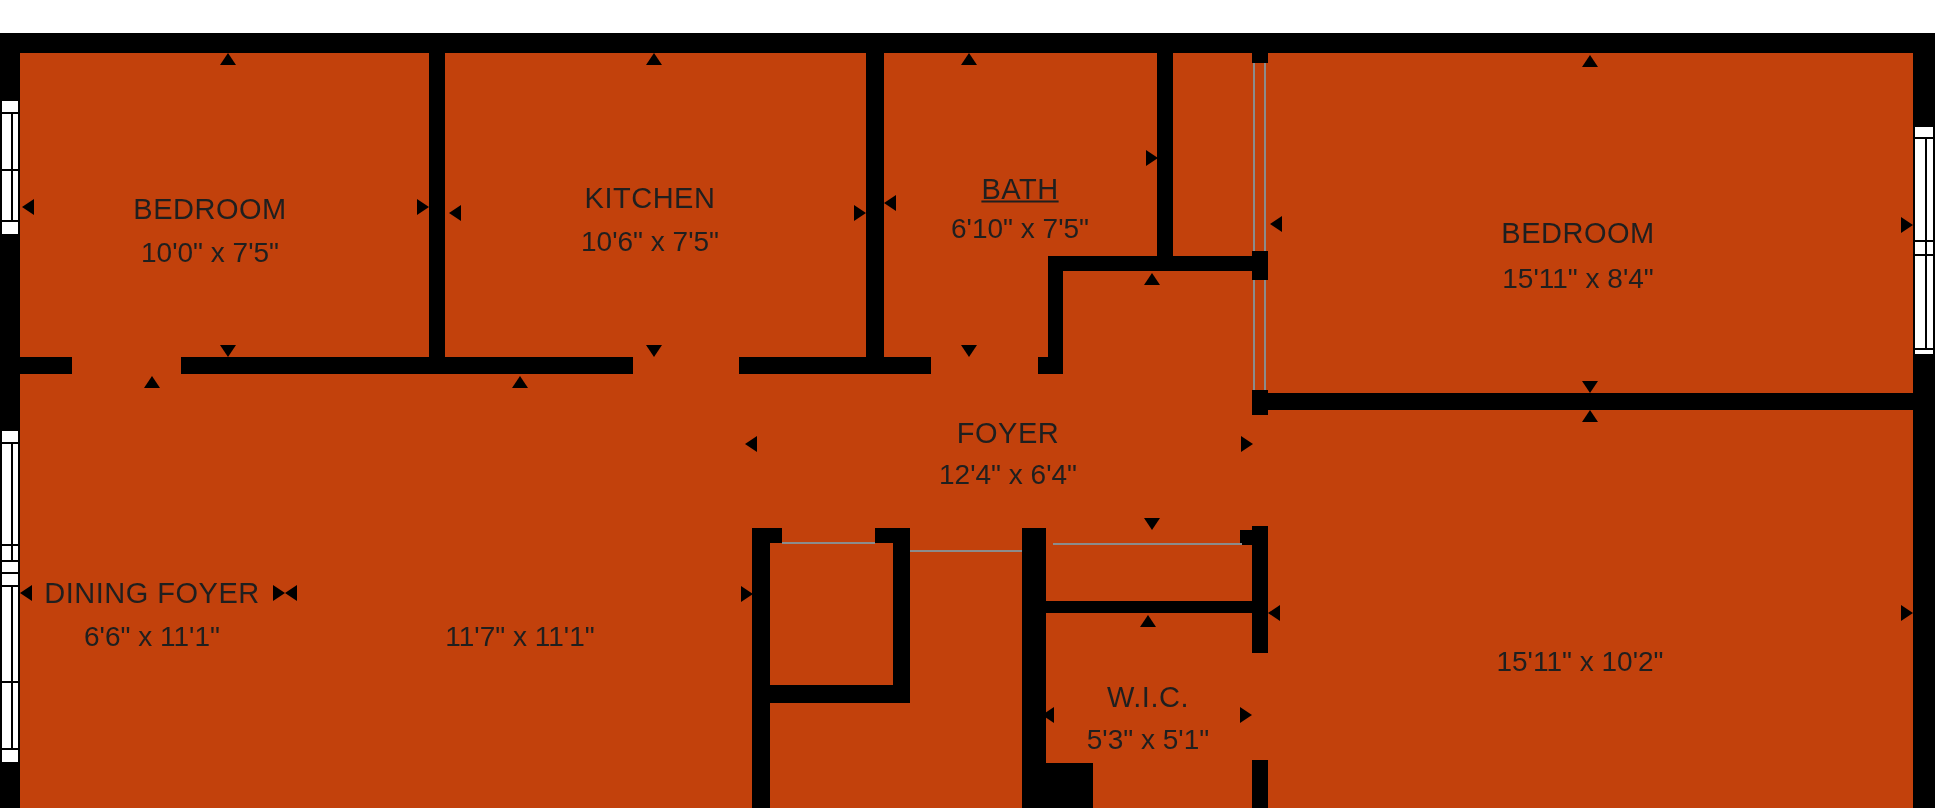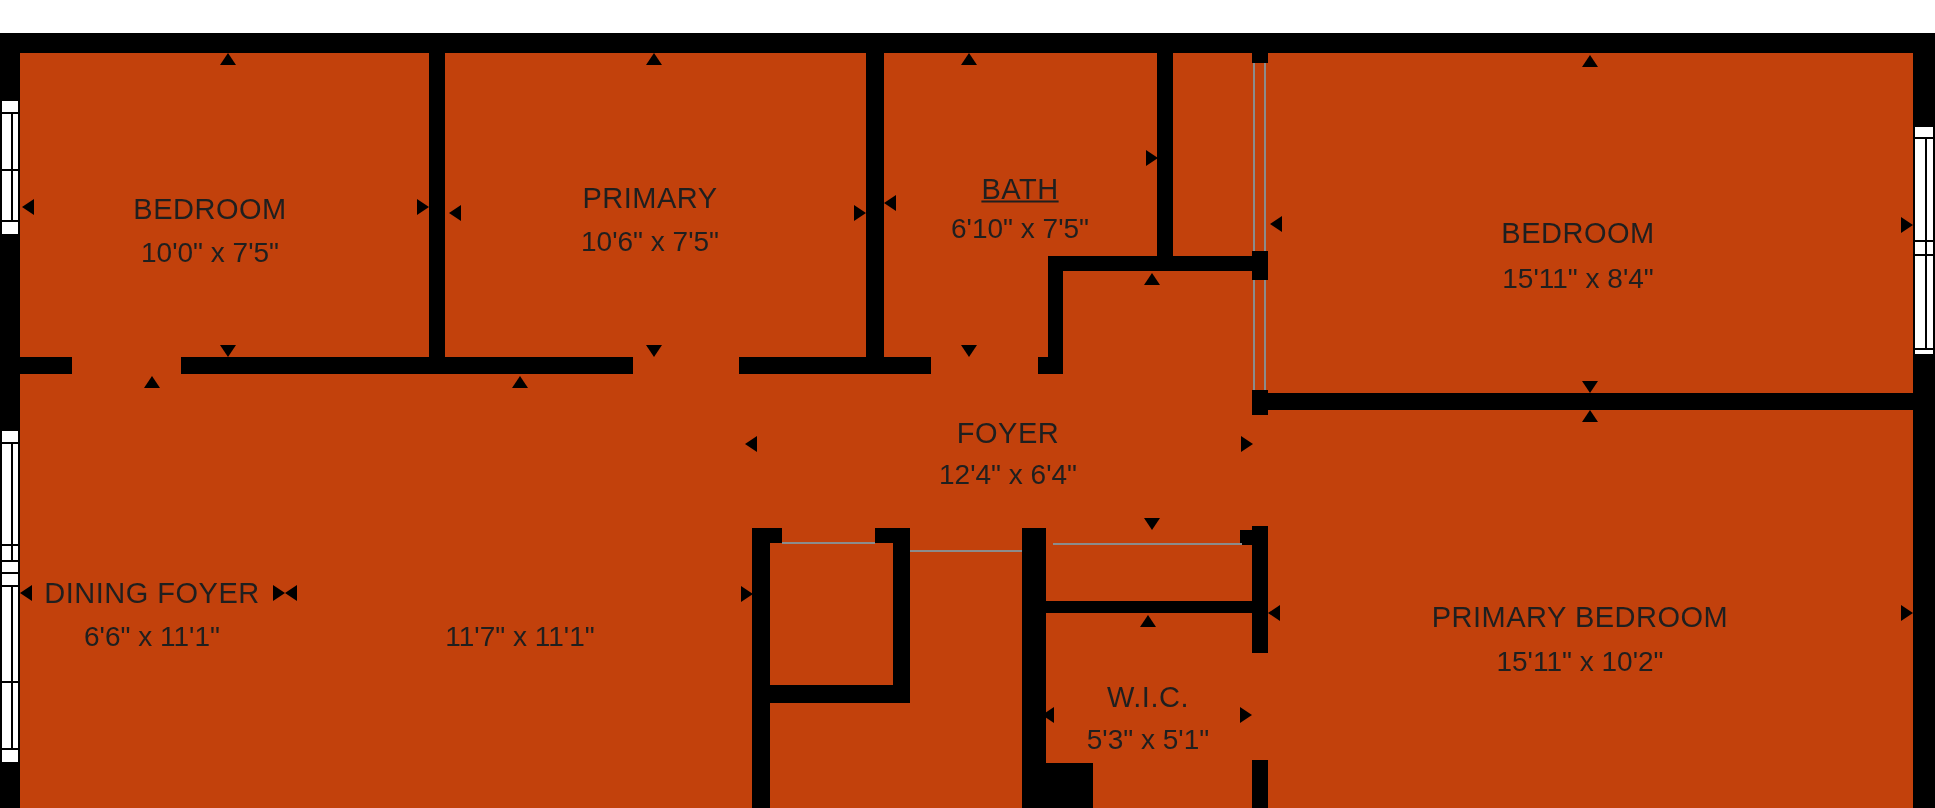--- a/index.html
+++ b/index.html
@@ -126,7 +126,7 @@
     <div class="arrow" style="border-top: 8px solid transparent; border-bottom: 8px solid transparent; border-left: 12px solid rgb(0, 0, 0); left: 1240px; top: 674px;"></div>
     <div class="room-label room-name" style="left: 210px; top: 176px; color: rgb(31, 31, 31);">BEDROOM</div>
     <div class="room-label room-dims" style="left: 210px; top: 220px; color: rgb(31, 31, 31);">10'0" x 7'5"</div>
-    <div class="room-label room-name" style="left: 650px; top: 165px; color: rgb(31, 31, 31);">PRIMARY</div>
+    <div class="room-label room-name" style="left: 650px; top: 165px; color: rgb(31, 31, 31);">KITCHEN</div>
     <div class="room-label room-dims" style="left: 650px; top: 209px; color: rgb(31, 31, 31);">10'6" x 7'5"</div>
     <div class="room-label room-name" style="left: 1020px; top: 156px; color: rgb(31, 31, 31); text-decoration: underline;">BATH</div>
     <div class="room-label room-dims" style="left: 1020px; top: 196px; color: rgb(31, 31, 31);">6'10" x 7'5"</div>

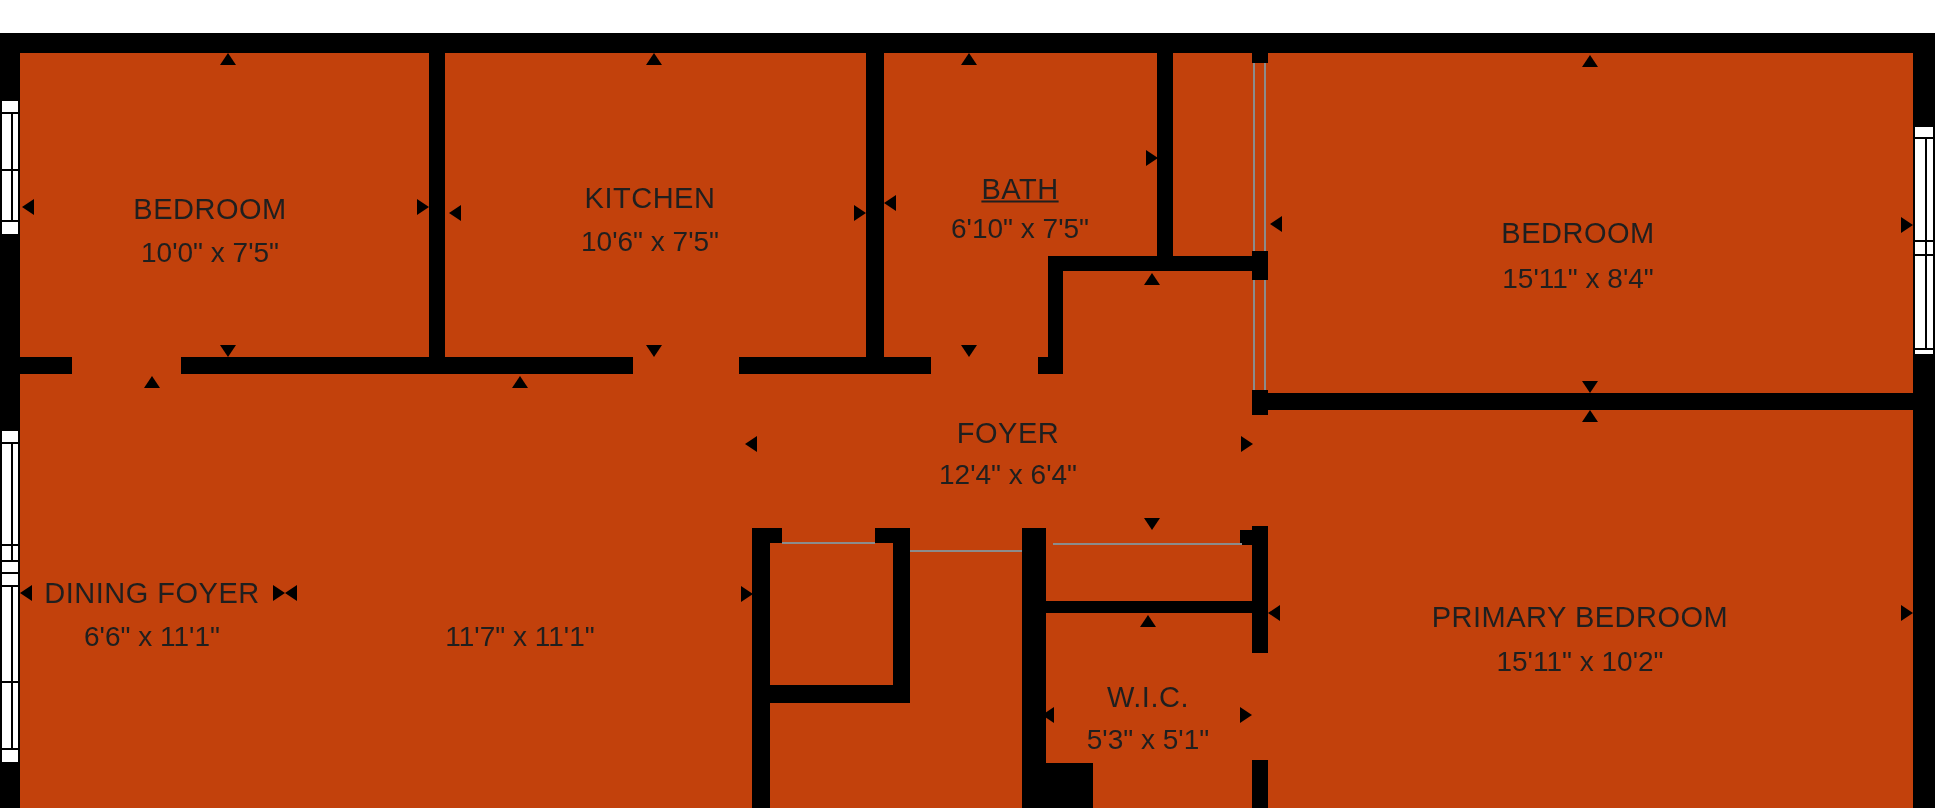--- a/index.html
+++ b/index.html
@@ -139,7 +139,6 @@
     <div class="room-label room-dims" style="left: 520px; top: 604px; color: rgb(31, 31, 31);">11'7" x 11'1"</div>
     <div class="room-label room-name" style="left: 1148px; top: 664px; color: rgb(31, 31, 31);">W.I.C.</div>
     <div class="room-label room-dims" style="left: 1148px; top: 707px; color: rgb(31, 31, 31);">5'3" x 5'1"</div>
-    <div class="room-label room-name" style="left: 1580px; top: 584px; color: rgb(31, 31, 31);">PRIMARY BEDROOM</div>
     <div class="room-label room-dims" style="left: 1580px; top: 629px; color: rgb(31, 31, 31);">15'11" x 10'2"</div>
   </div>
 

